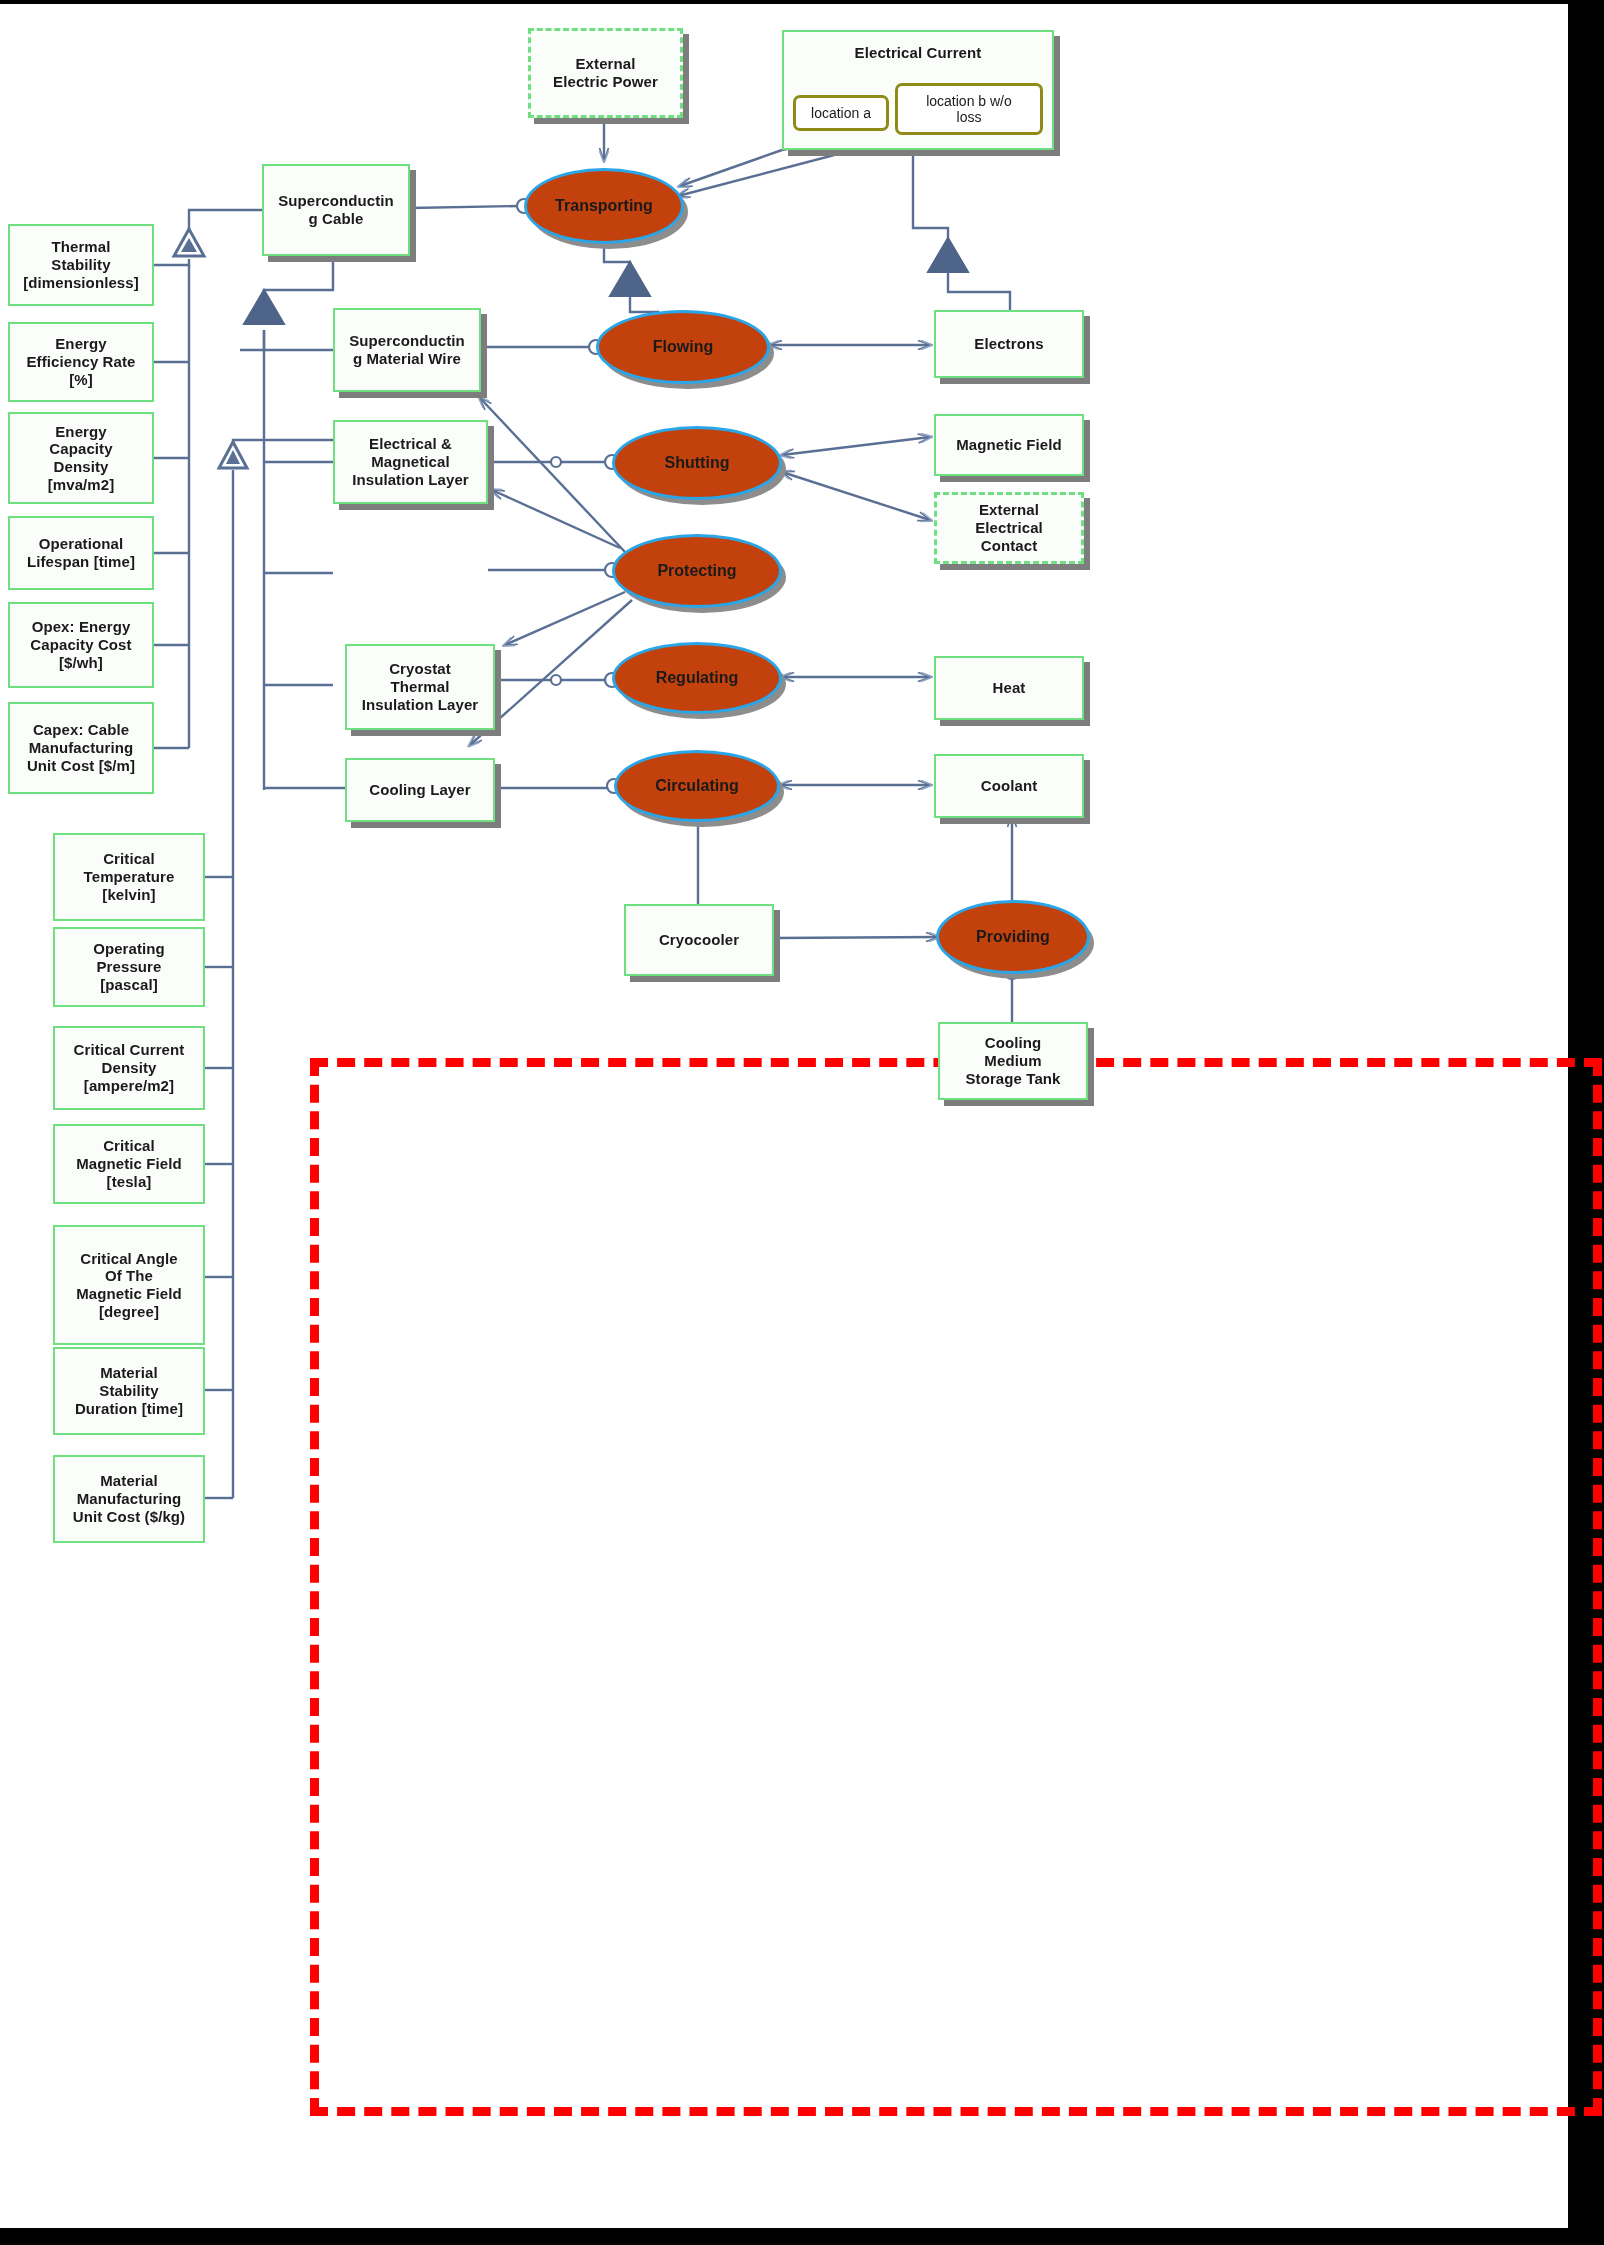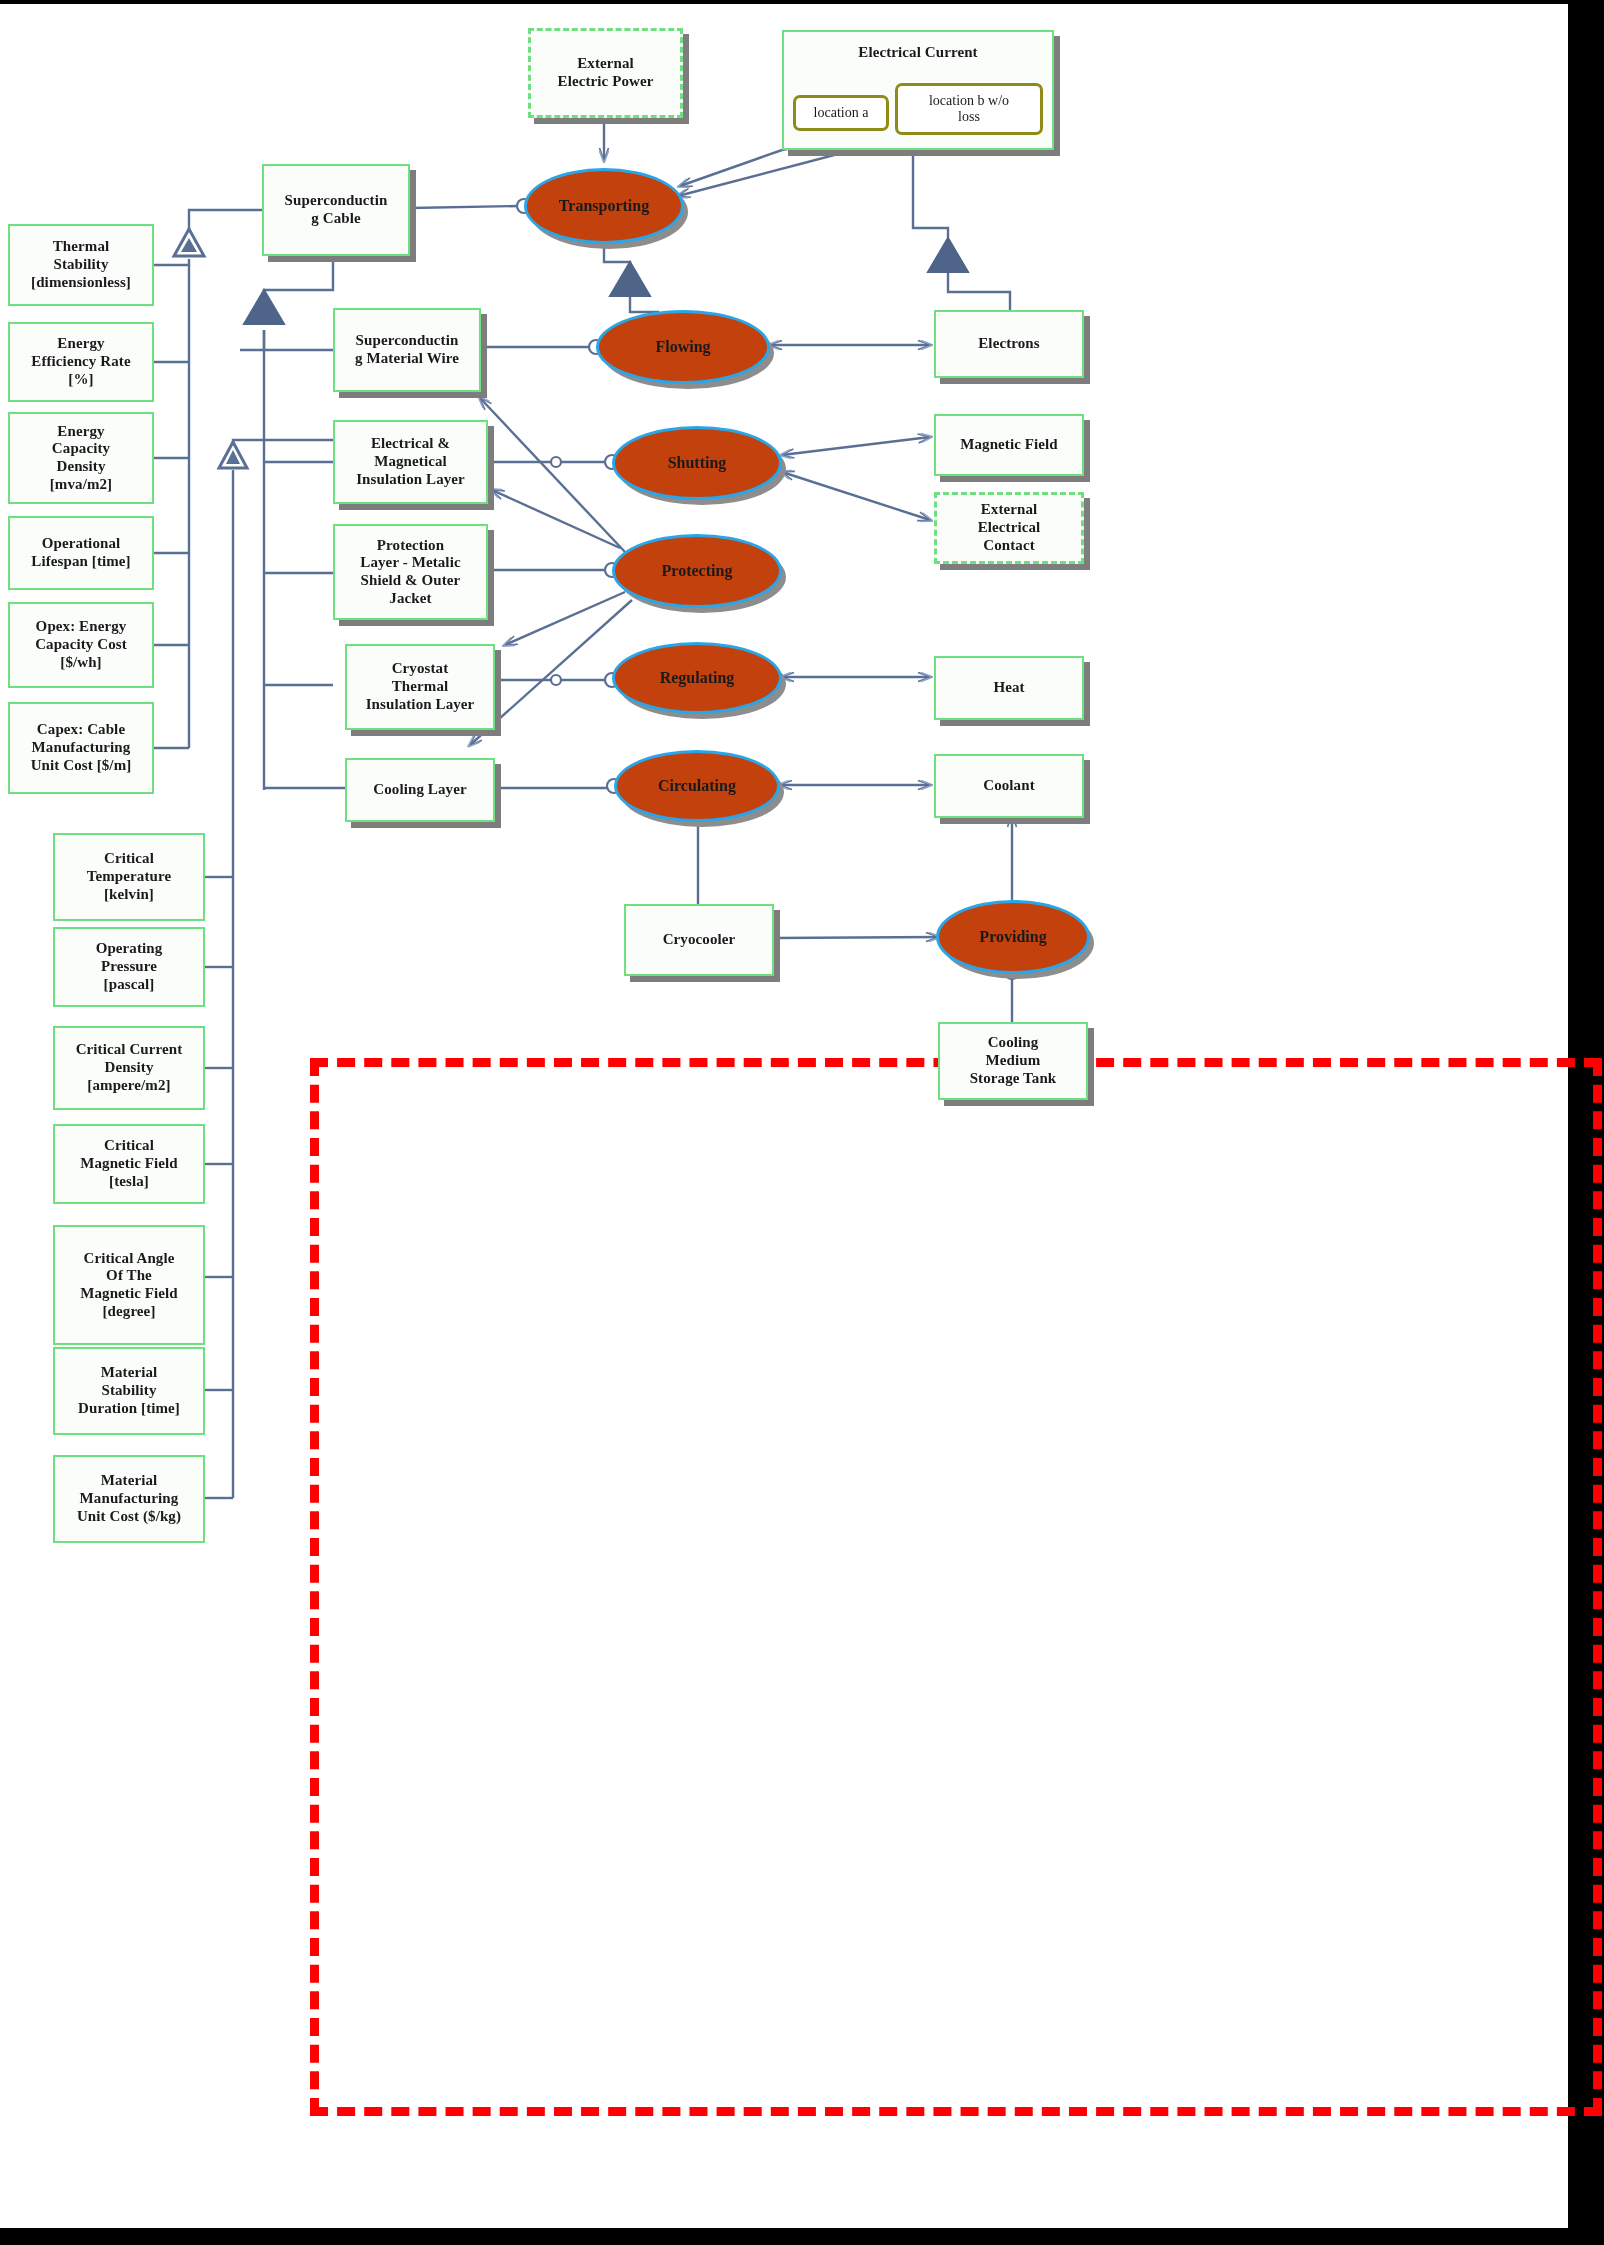--- a/index.html
+++ b/index.html
@@ -7,7 +7,7 @@
     position:relative;
     width:1604px;height:2245px;
     background:#ffffff;
-    font-family:Liberation Serif, serif;
+    font-family:Liberation Sans, sans-serif;
     overflow:hidden;
   }
   

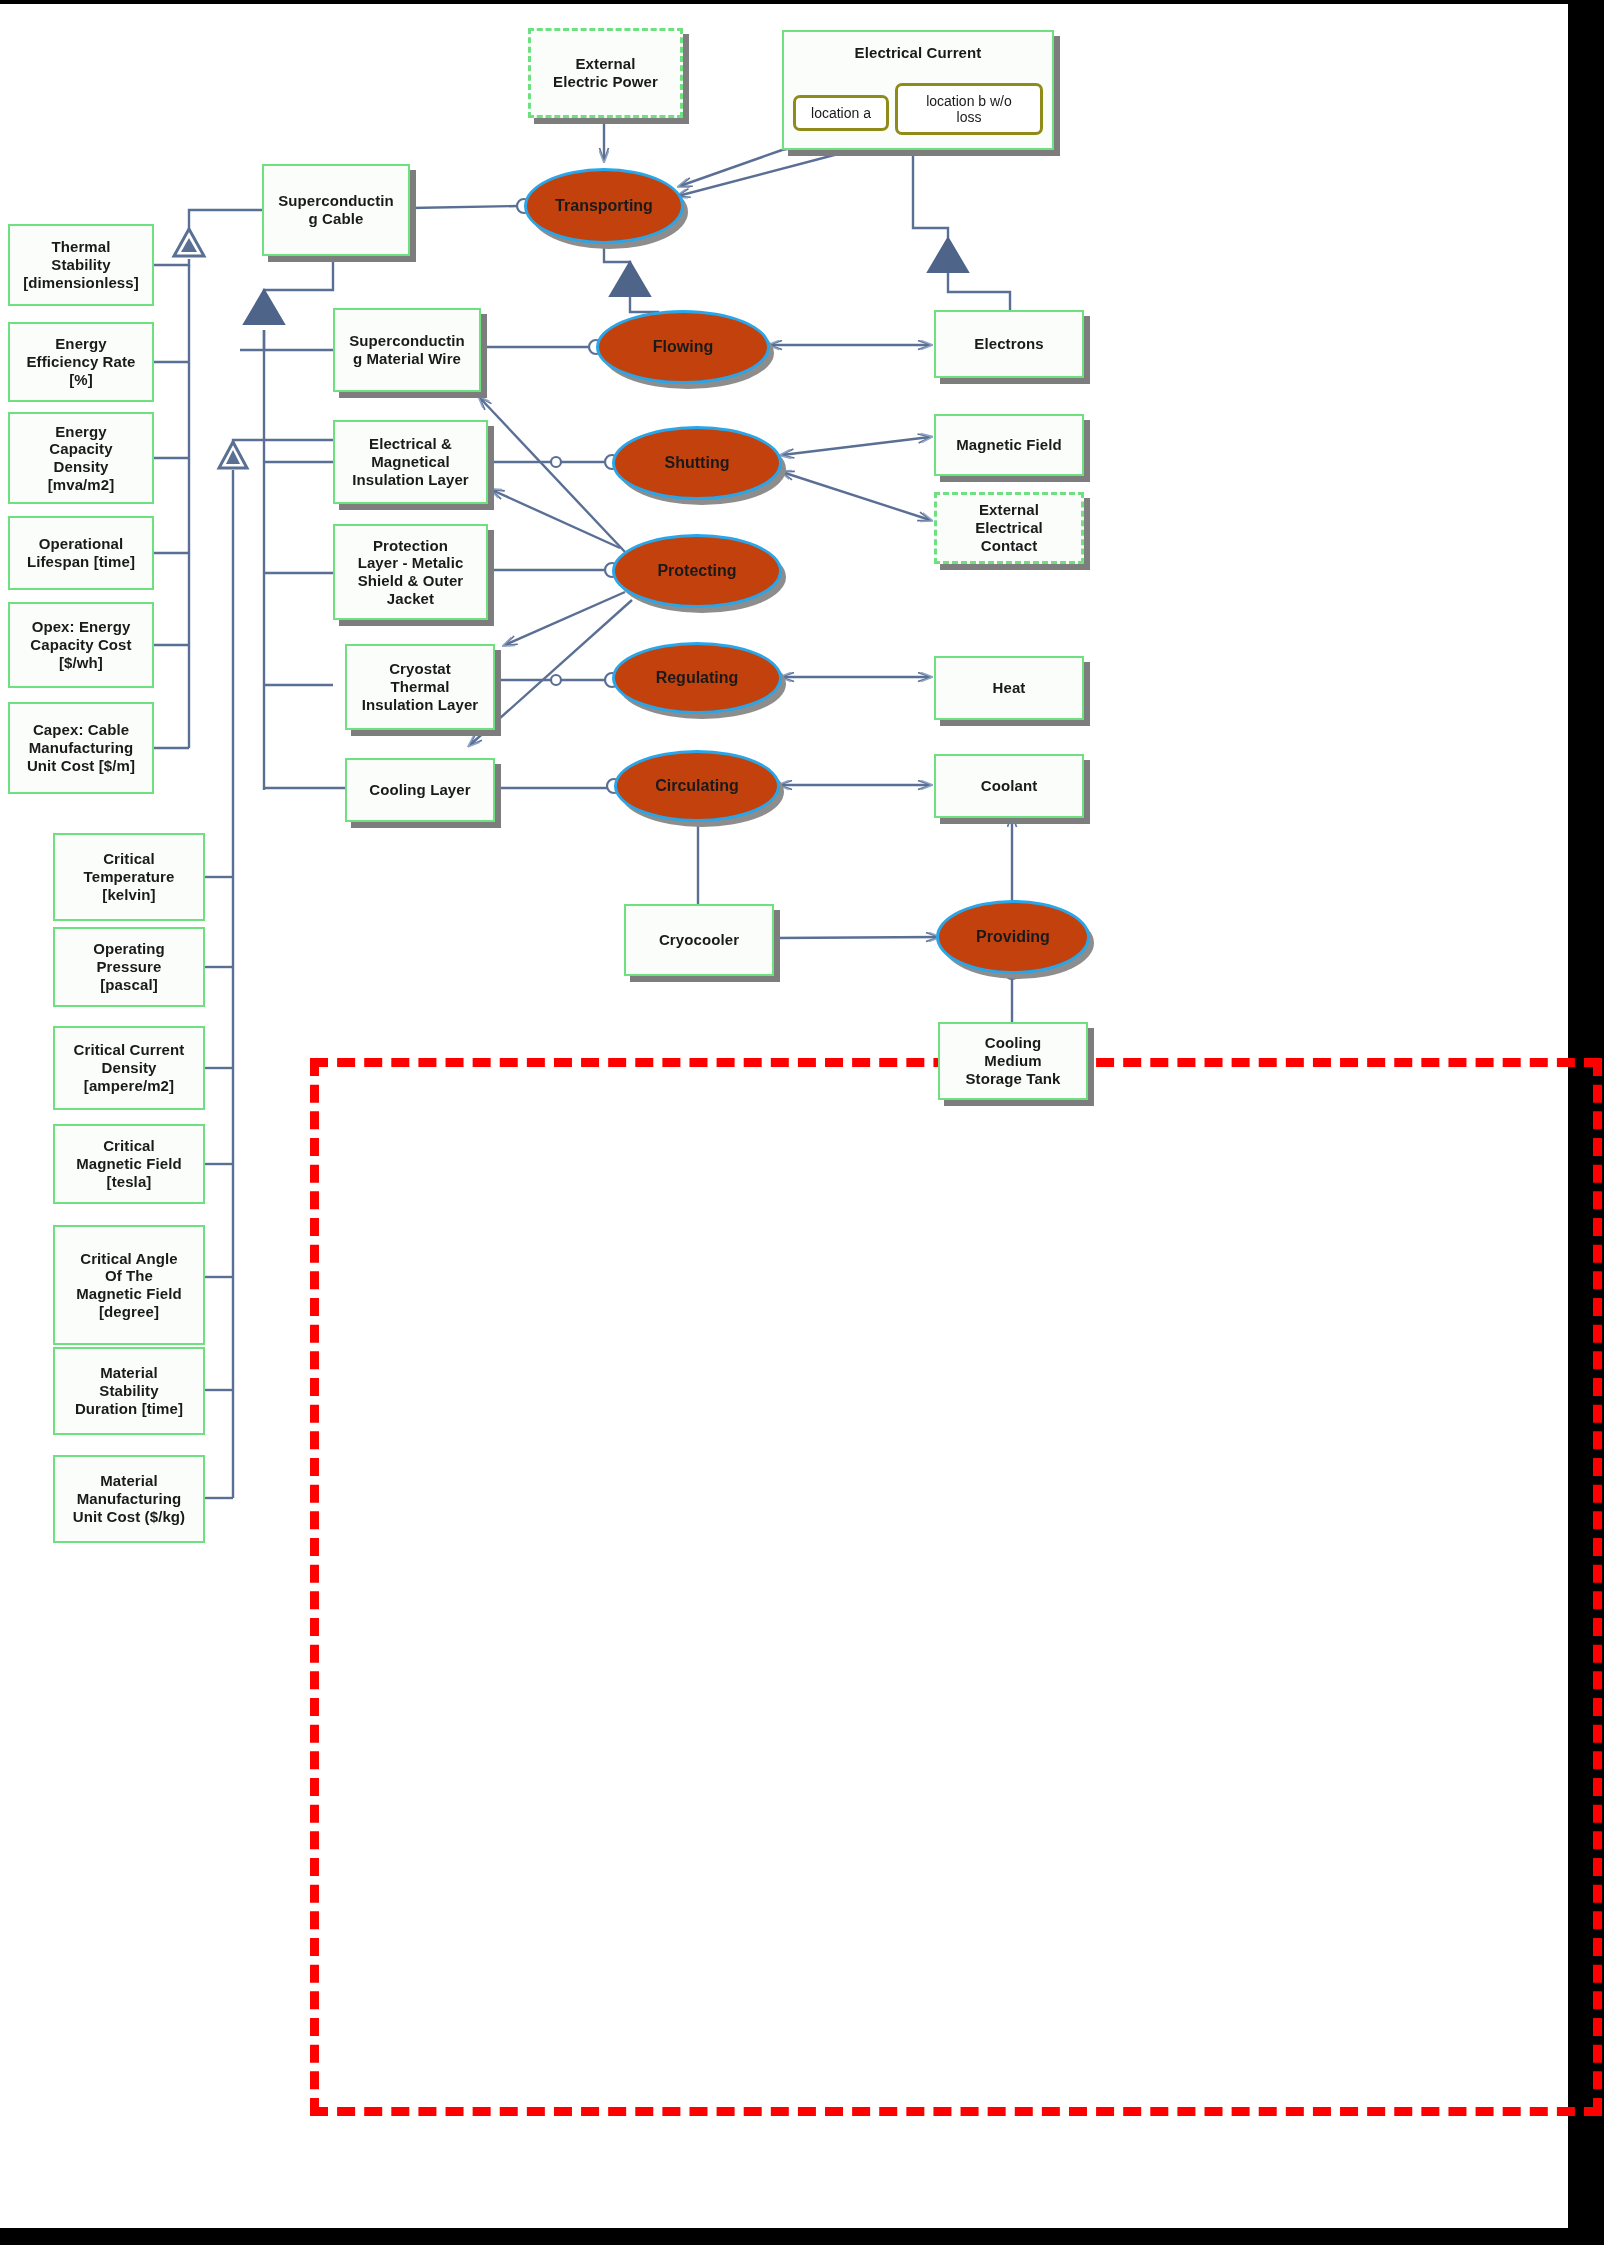--- a/index.html
+++ b/index.html
@@ -304,12 +304,6 @@
 Magnetical
 Insulation Layer</span>
   </div>
-  <div class="node box" style="left:333px;top:524px;width:155px;height:96px;">
-    <span style="white-space: pre-line;">Protection
-Layer - Metalic
-Shield &amp; Outer
-Jacket</span>
-  </div>
   <div class="node box" style="left:345px;top:644px;width:150px;height:86px;">
     <span style="white-space: pre-line;">Cryostat
 Thermal

